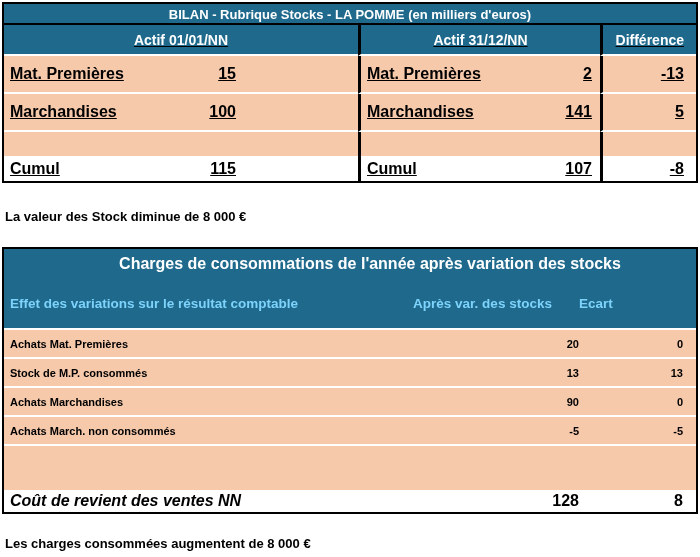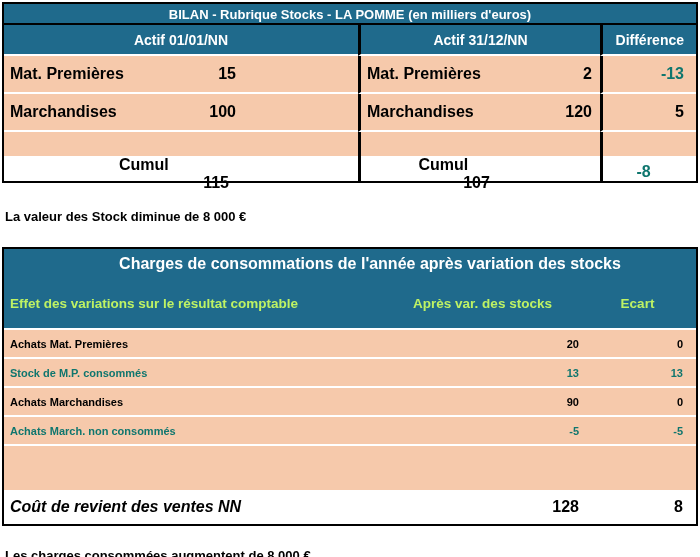--- a/index.html
+++ b/index.html
@@ -21,7 +21,7 @@
     text-align: center; font-weight: bold; font-size: 13px;
     border-bottom: 2px solid #000;
   }
-  .t1-grid { display: grid; grid-template-columns: 354px 242px 1fr; }
+  .t1-grid { display: grid; grid-template-columns: 354px 242px 1fr; text-decoration: underline; }
   .cell { display: flex; align-items: center; }
   .c2, .c3 { border-left: 3px solid #000; }
   .head {

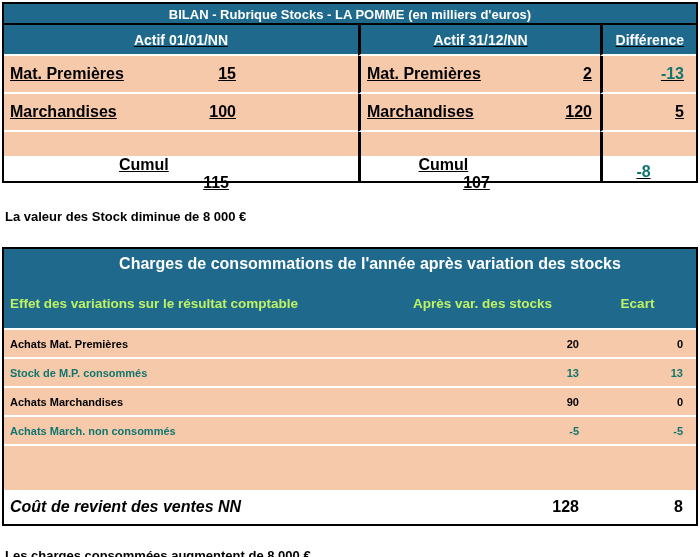--- a/index.html
+++ b/index.html
@@ -38,7 +38,7 @@
   .num-c1 { width: 96px; text-align: right; display: inline-block; }
   .num-c2 { flex: 1; text-align: right; padding-right: 8px; }
   .c3 { justify-content: flex-end; padding-right: 12px; }
-  .neg { color: #0f766e; }
+  .neg { color: #000000; }
   
   .note { font-weight: bold; font-size: 13px; color: #000; padding-left: 5px; }
   .note1 { margin-top: 26px; }

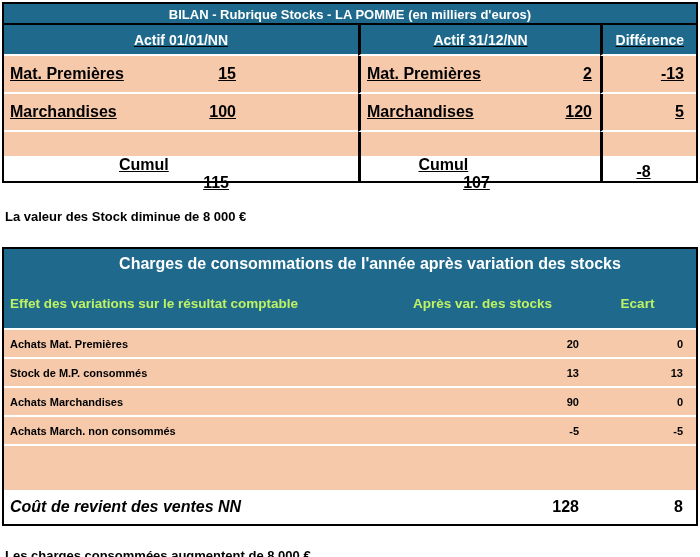--- a/index.html
+++ b/index.html
@@ -106,7 +106,7 @@
     </div>
     <div class="cell data peach c2">
       <span class="lbl">Marchandises</span>
-      <span class="num-c2">120</span>
+      <span class="num-c2">141</span>
     </div>
     <div class="cell data peach c3">5</div>
 

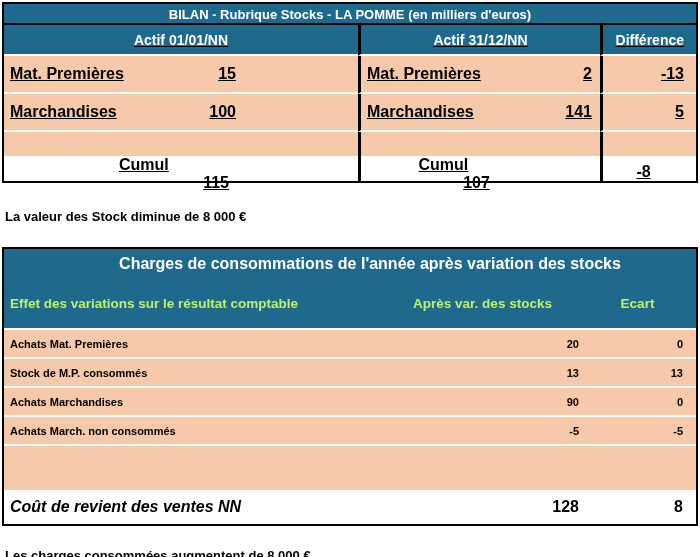--- a/index.html
+++ b/index.html
@@ -33,7 +33,7 @@
   .peach { background: #F6C9AB; }
   .data { height: 38px; font-weight: bold; font-size: 16px; border-bottom: 2px solid #fff; }
   .empty-row { height: 24px; }
-  .total-row { height: 25px; background: #fff; font-weight: bold; font-size: 16px; flex-direction: column; }
+  .total-row { height: 25px; background: #fff; font-weight: bold; font-size: 16px; }
   .lbl { padding-left: 6px; width: 136px; white-space: nowrap; }
   .num-c1 { width: 96px; text-align: right; display: inline-block; }
   .num-c2 { flex: 1; text-align: right; padding-right: 8px; }

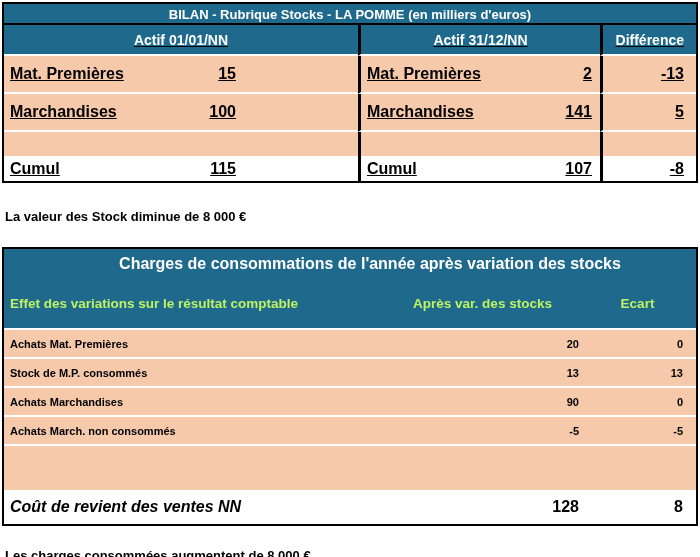--- a/index.html
+++ b/index.html
@@ -52,7 +52,7 @@
   }
   .t2-head {
     display: grid; grid-template-columns: 1fr 168px 117px;
-    background: #1F6A8C; color: #bef264;
+    background: #1F6A8C; color: #7dd3fc;
     height: 50px; align-items: center;
     font-weight: bold; font-size: 13.5px;
   }

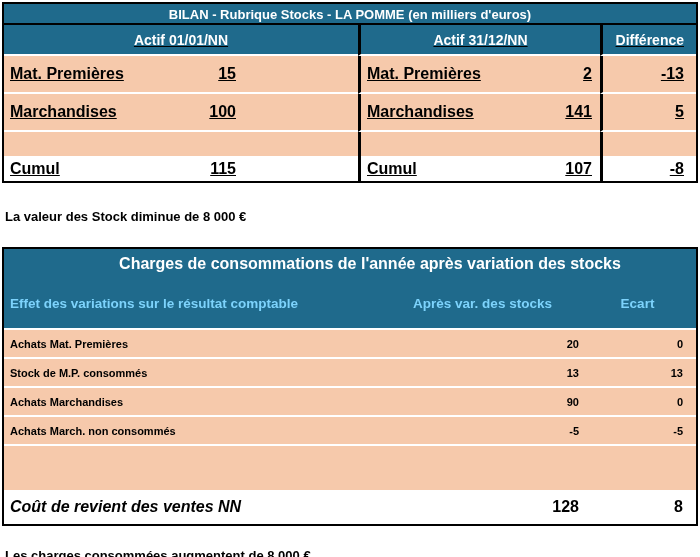--- a/index.html
+++ b/index.html
@@ -58,7 +58,7 @@
   }
   .t2-head .h-effect { padding-left: 6px; }
   .t2-head .h-after { text-align: center; padding-right: 25px; }
-  .t2-head .h-ecart { text-align: center; }
+  .t2-head .h-ecart { }
   .t2-row {
     display: grid; grid-template-columns: 1fr 168px 117px;
     height: 29px; align-items: center;

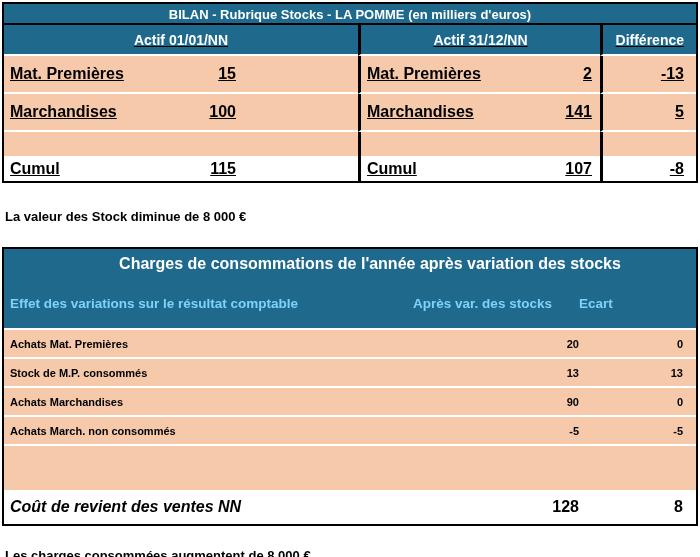--- a/index.html
+++ b/index.html
@@ -72,7 +72,7 @@
   .t2-empty { height: 46px; background: #F6C9AB; border-top: 2px solid #fff; }
   .t2-total {
     display: grid; grid-template-columns: 1fr 168px 117px;
-    height: 34px; align-items: center;
+    height: 22px; align-items: center;
     background: #fff; font-weight: bold; font-size: 16px;
   }
   .t2-total .r-label { padding-left: 6px; font-style: italic; }

